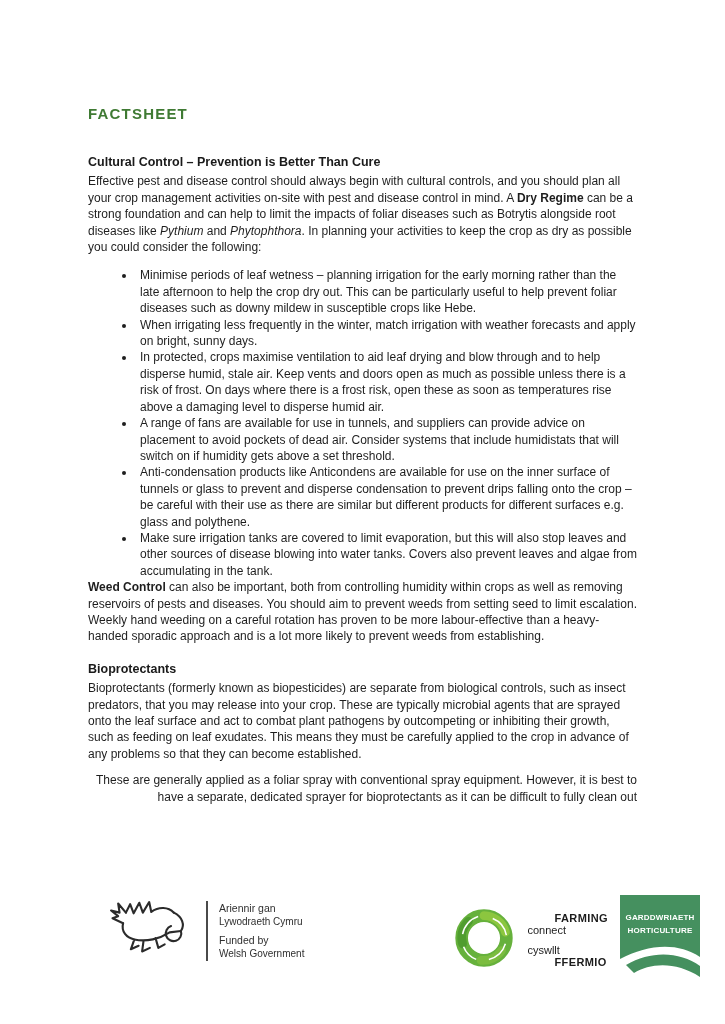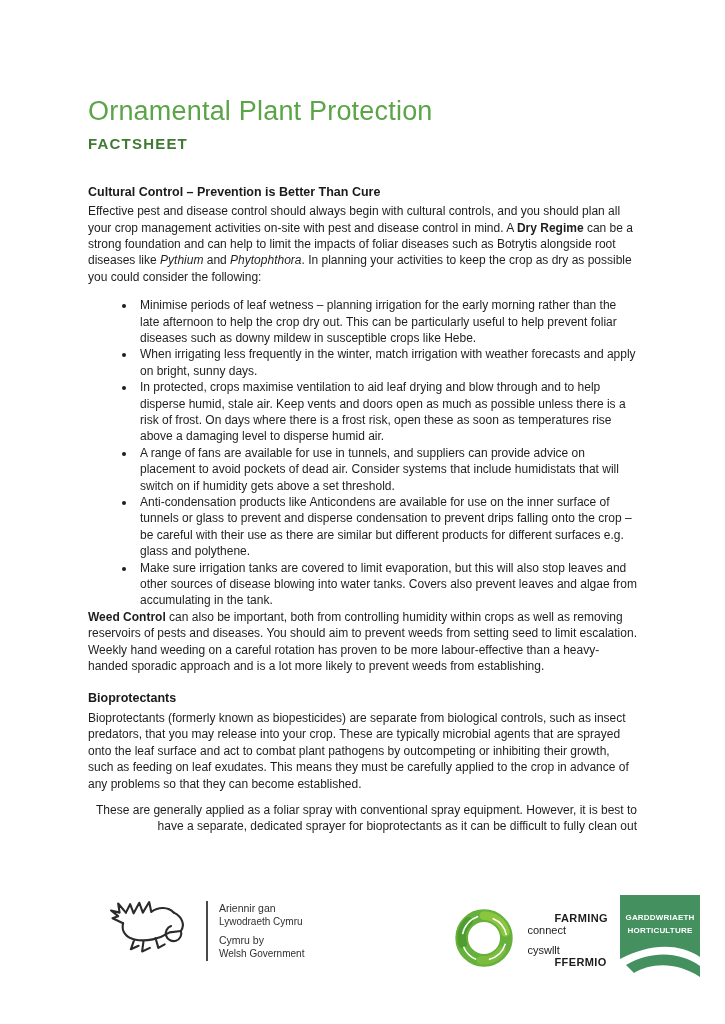--- a/index.html
+++ b/index.html
@@ -58,7 +58,6 @@
 
 <div class="page">
 
-  <h1 class="doc-title">Ornamental Plant Protection</h1>
   <div class="doc-subtitle">FACTSHEET</div>
 
   <h2 class="section-heading">Cultural Control – Prevention is Better Than Cure</h2>

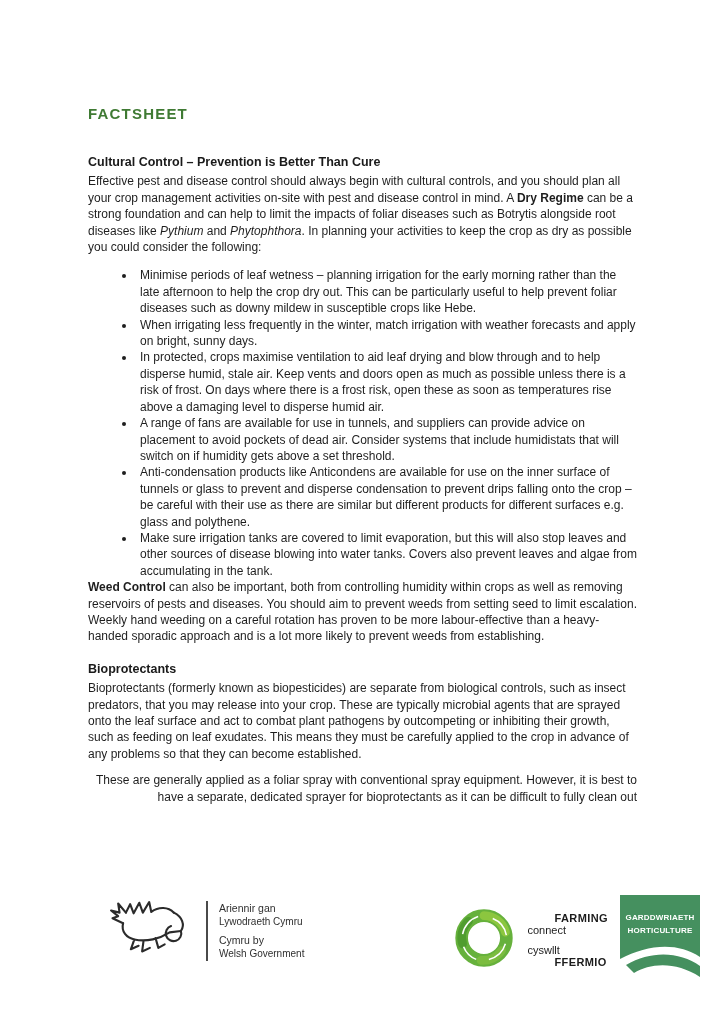--- a/index.html
+++ b/index.html
@@ -97,7 +97,7 @@
         <div>Ariennir gan</div>
         <div class="bold-line">Lywodraeth Cymru</div>
         <div class="wg-gap"></div>
-        <div>Cymru by</div>
+        <div>Funded by</div>
         <div class="bold-line">Welsh Government</div>
       </div>
     </div>

